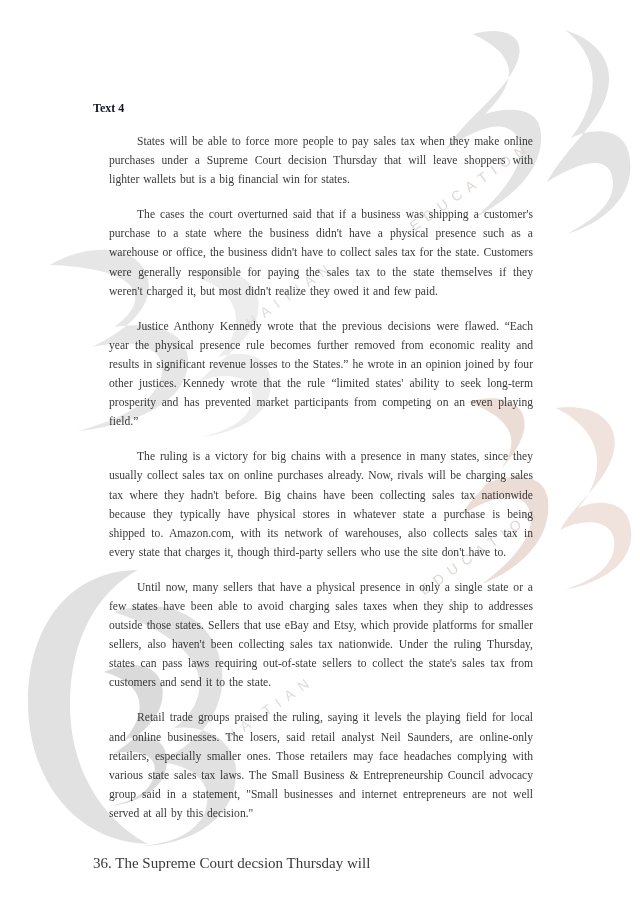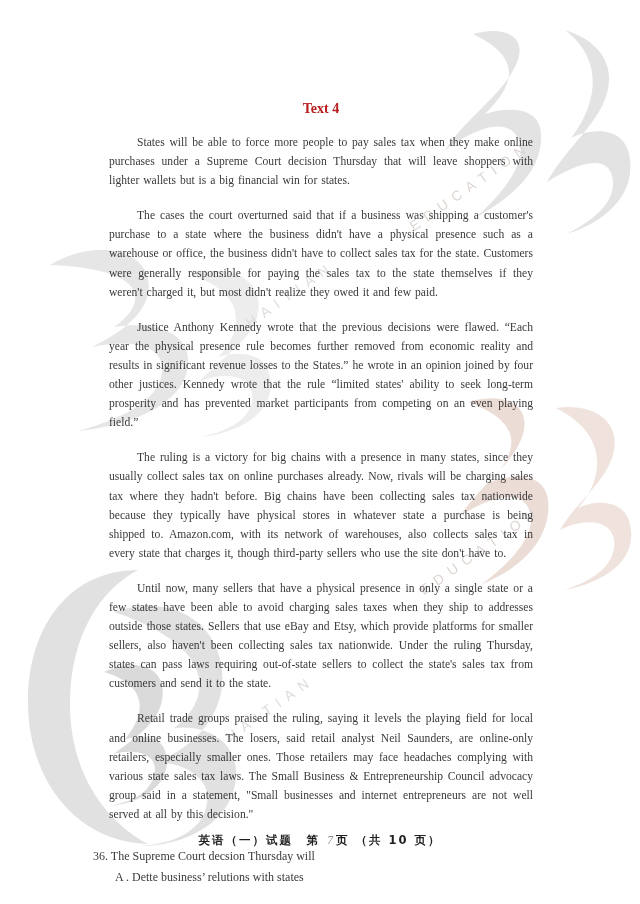--- a/index.html
+++ b/index.html
@@ -33,9 +33,8 @@
   }
   .passage-title {
     margin:0 0 13px 0;
-    text-align:center;
-    font-size:14px; font-weight:bold;
-    color:#b91c1c;
+    font-size:12px; font-weight:bold;
+    color:#0f172a;
   }
   .content p {
     margin:16px;

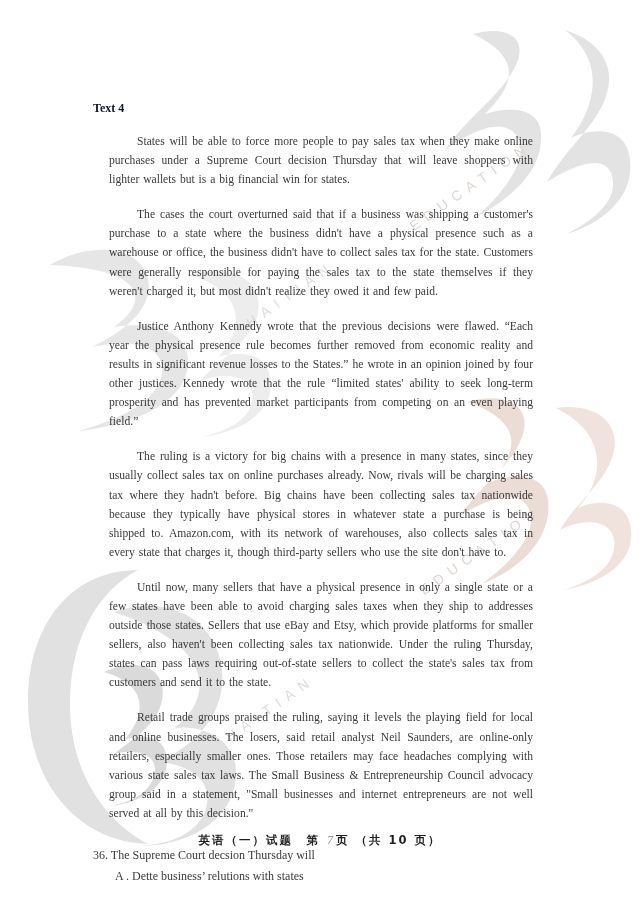--- a/index.html
+++ b/index.html
@@ -127,9 +127,6 @@
     </div>
   </div>
 
-  <div class="footer">
-    <span>英语（一）试题　第 </span><span class="pagenum">7</span><span>页 （共 10 页）</span>
-  </div>
 
 </div>
 

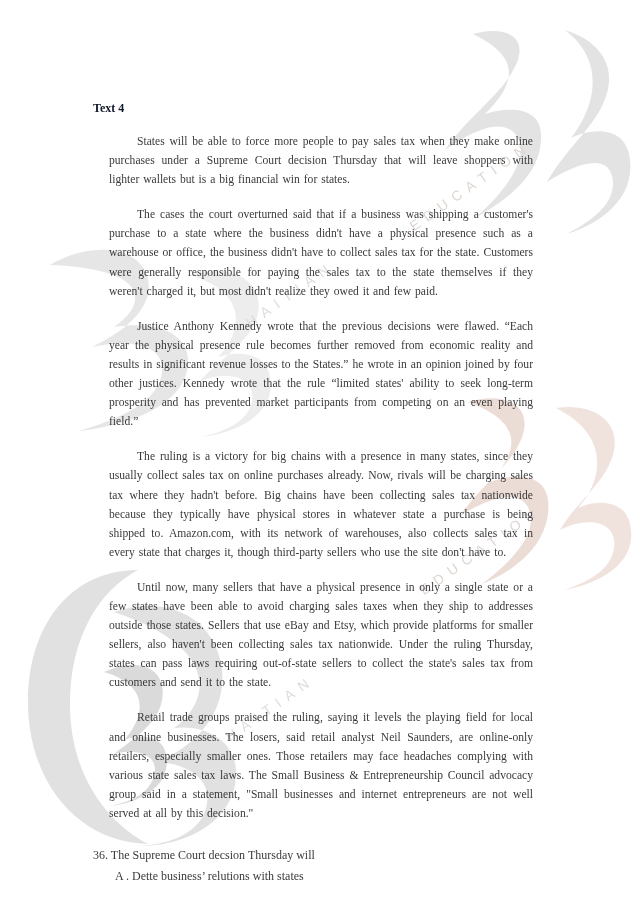--- a/index.html
+++ b/index.html
@@ -44,7 +44,7 @@
     text-indent:28px;
     word-spacing:1px;
   }
-  .question { margin-top:22px; font-size:12px; }
+  .question { margin-top:30px; font-size:15px; }
   .q-stem { line-height:21px; }
   .q-option { padding-left:22px; line-height:21.5px; }
 

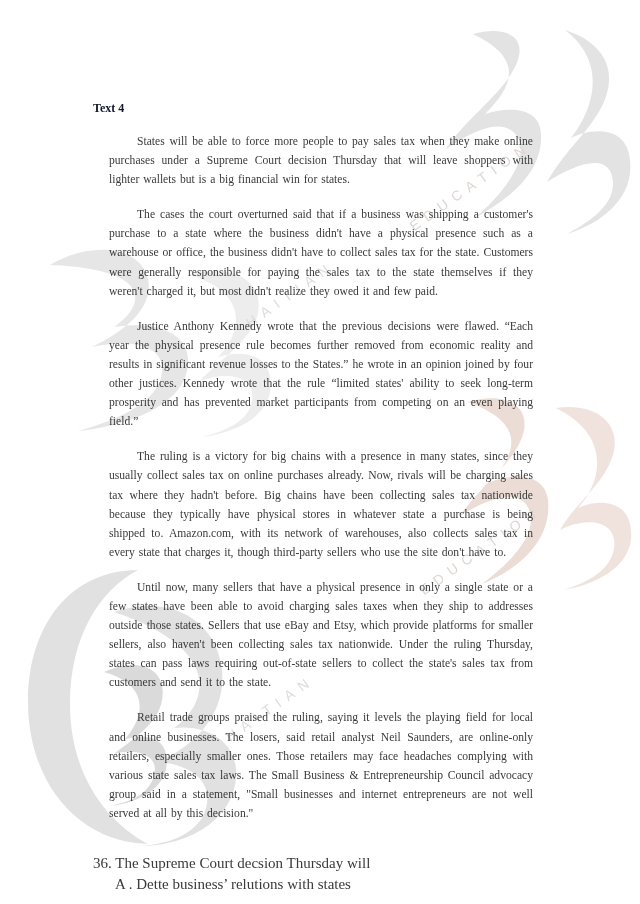--- a/index.html
+++ b/index.html
@@ -120,10 +120,6 @@
         <span>36.</span>
         <span>The Supreme Court decsion Thursday will</span>
       </div>
-      <div class="q-option">
-        <span>A .</span>
-        <span>Dette business’  relutions with states</span>
-      </div>
     </div>
   </div>
 

